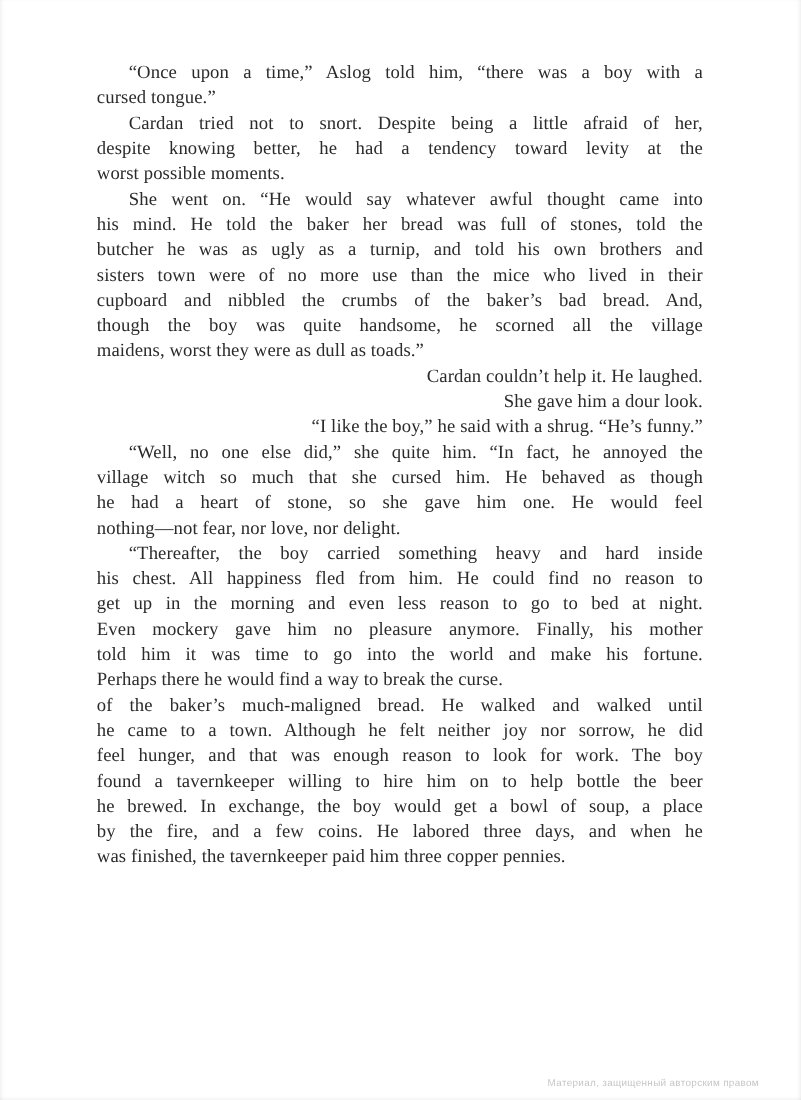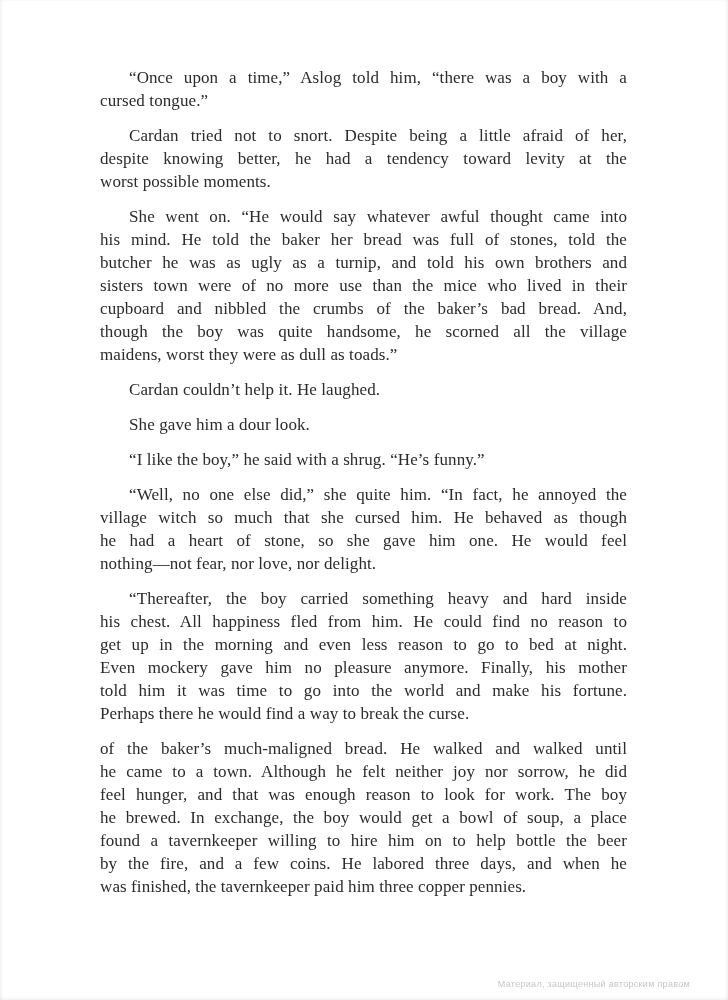--- a/index.html
+++ b/index.html
@@ -34,7 +34,7 @@
     color: #2b2b2b;
     letter-spacing: 0.1px;
   }
-  .para { margin: 12px; }
+  .para { margin: 0; }
   .line {
     height: 23px;
     white-space: normal;

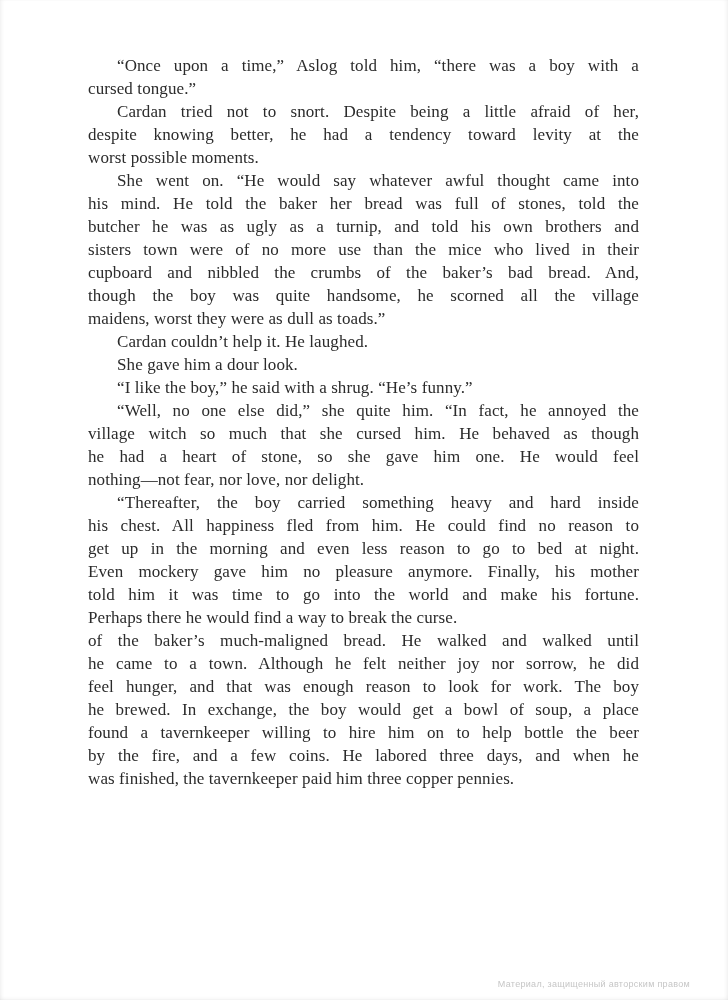--- a/index.html
+++ b/index.html
@@ -46,6 +46,7 @@
   }
   .line.indent {
     text-indent: 29px;
+    text-align: right;
   }
   .watermark {
     position: absolute;

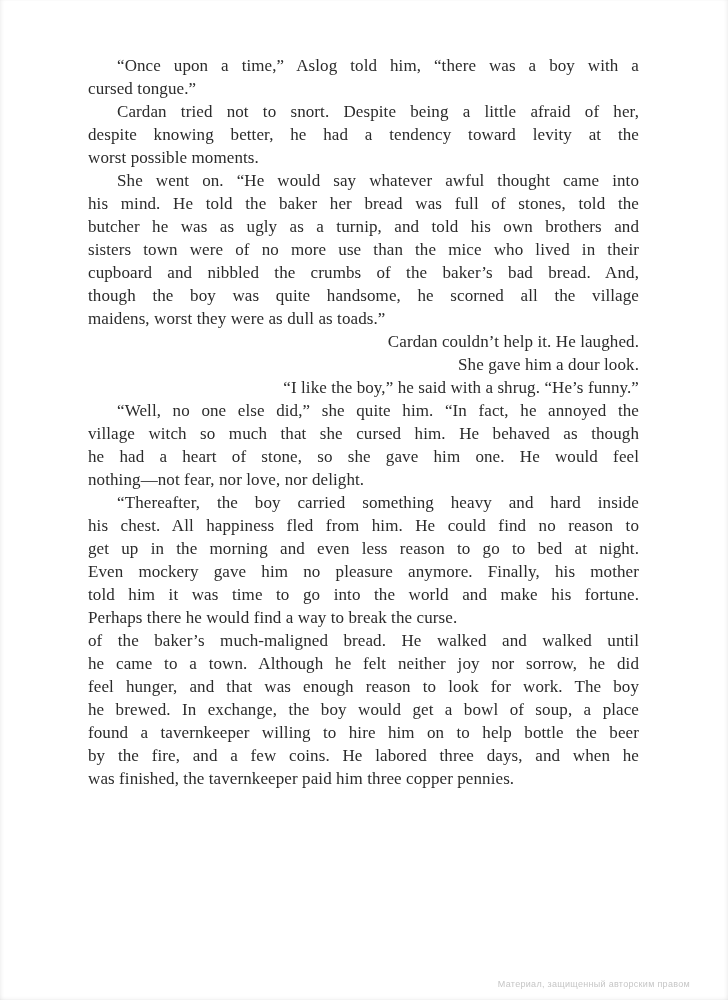--- a/index.html
+++ b/index.html
@@ -109,8 +109,8 @@
         <div class="line j">of the baker’s much-maligned bread. He walked and walked until</div>
         <div class="line j">he came to a town. Although he felt neither joy nor sorrow, he did</div>
         <div class="line j">feel hunger, and that was enough reason to look for work. The boy</div>
+        <div class="line j">found a tavernkeeper willing to hire him on to help bottle the beer</div>
         <div class="line j">he brewed. In exchange, the boy would get a bowl of soup, a place</div>
-        <div class="line j">found a tavernkeeper willing to hire him on to help bottle the beer</div>
         <div class="line j">by the fire, and a few coins. He labored three days, and when he</div>
         <div class="line">was finished, the tavernkeeper paid him three copper pennies.</div>
       </div>

